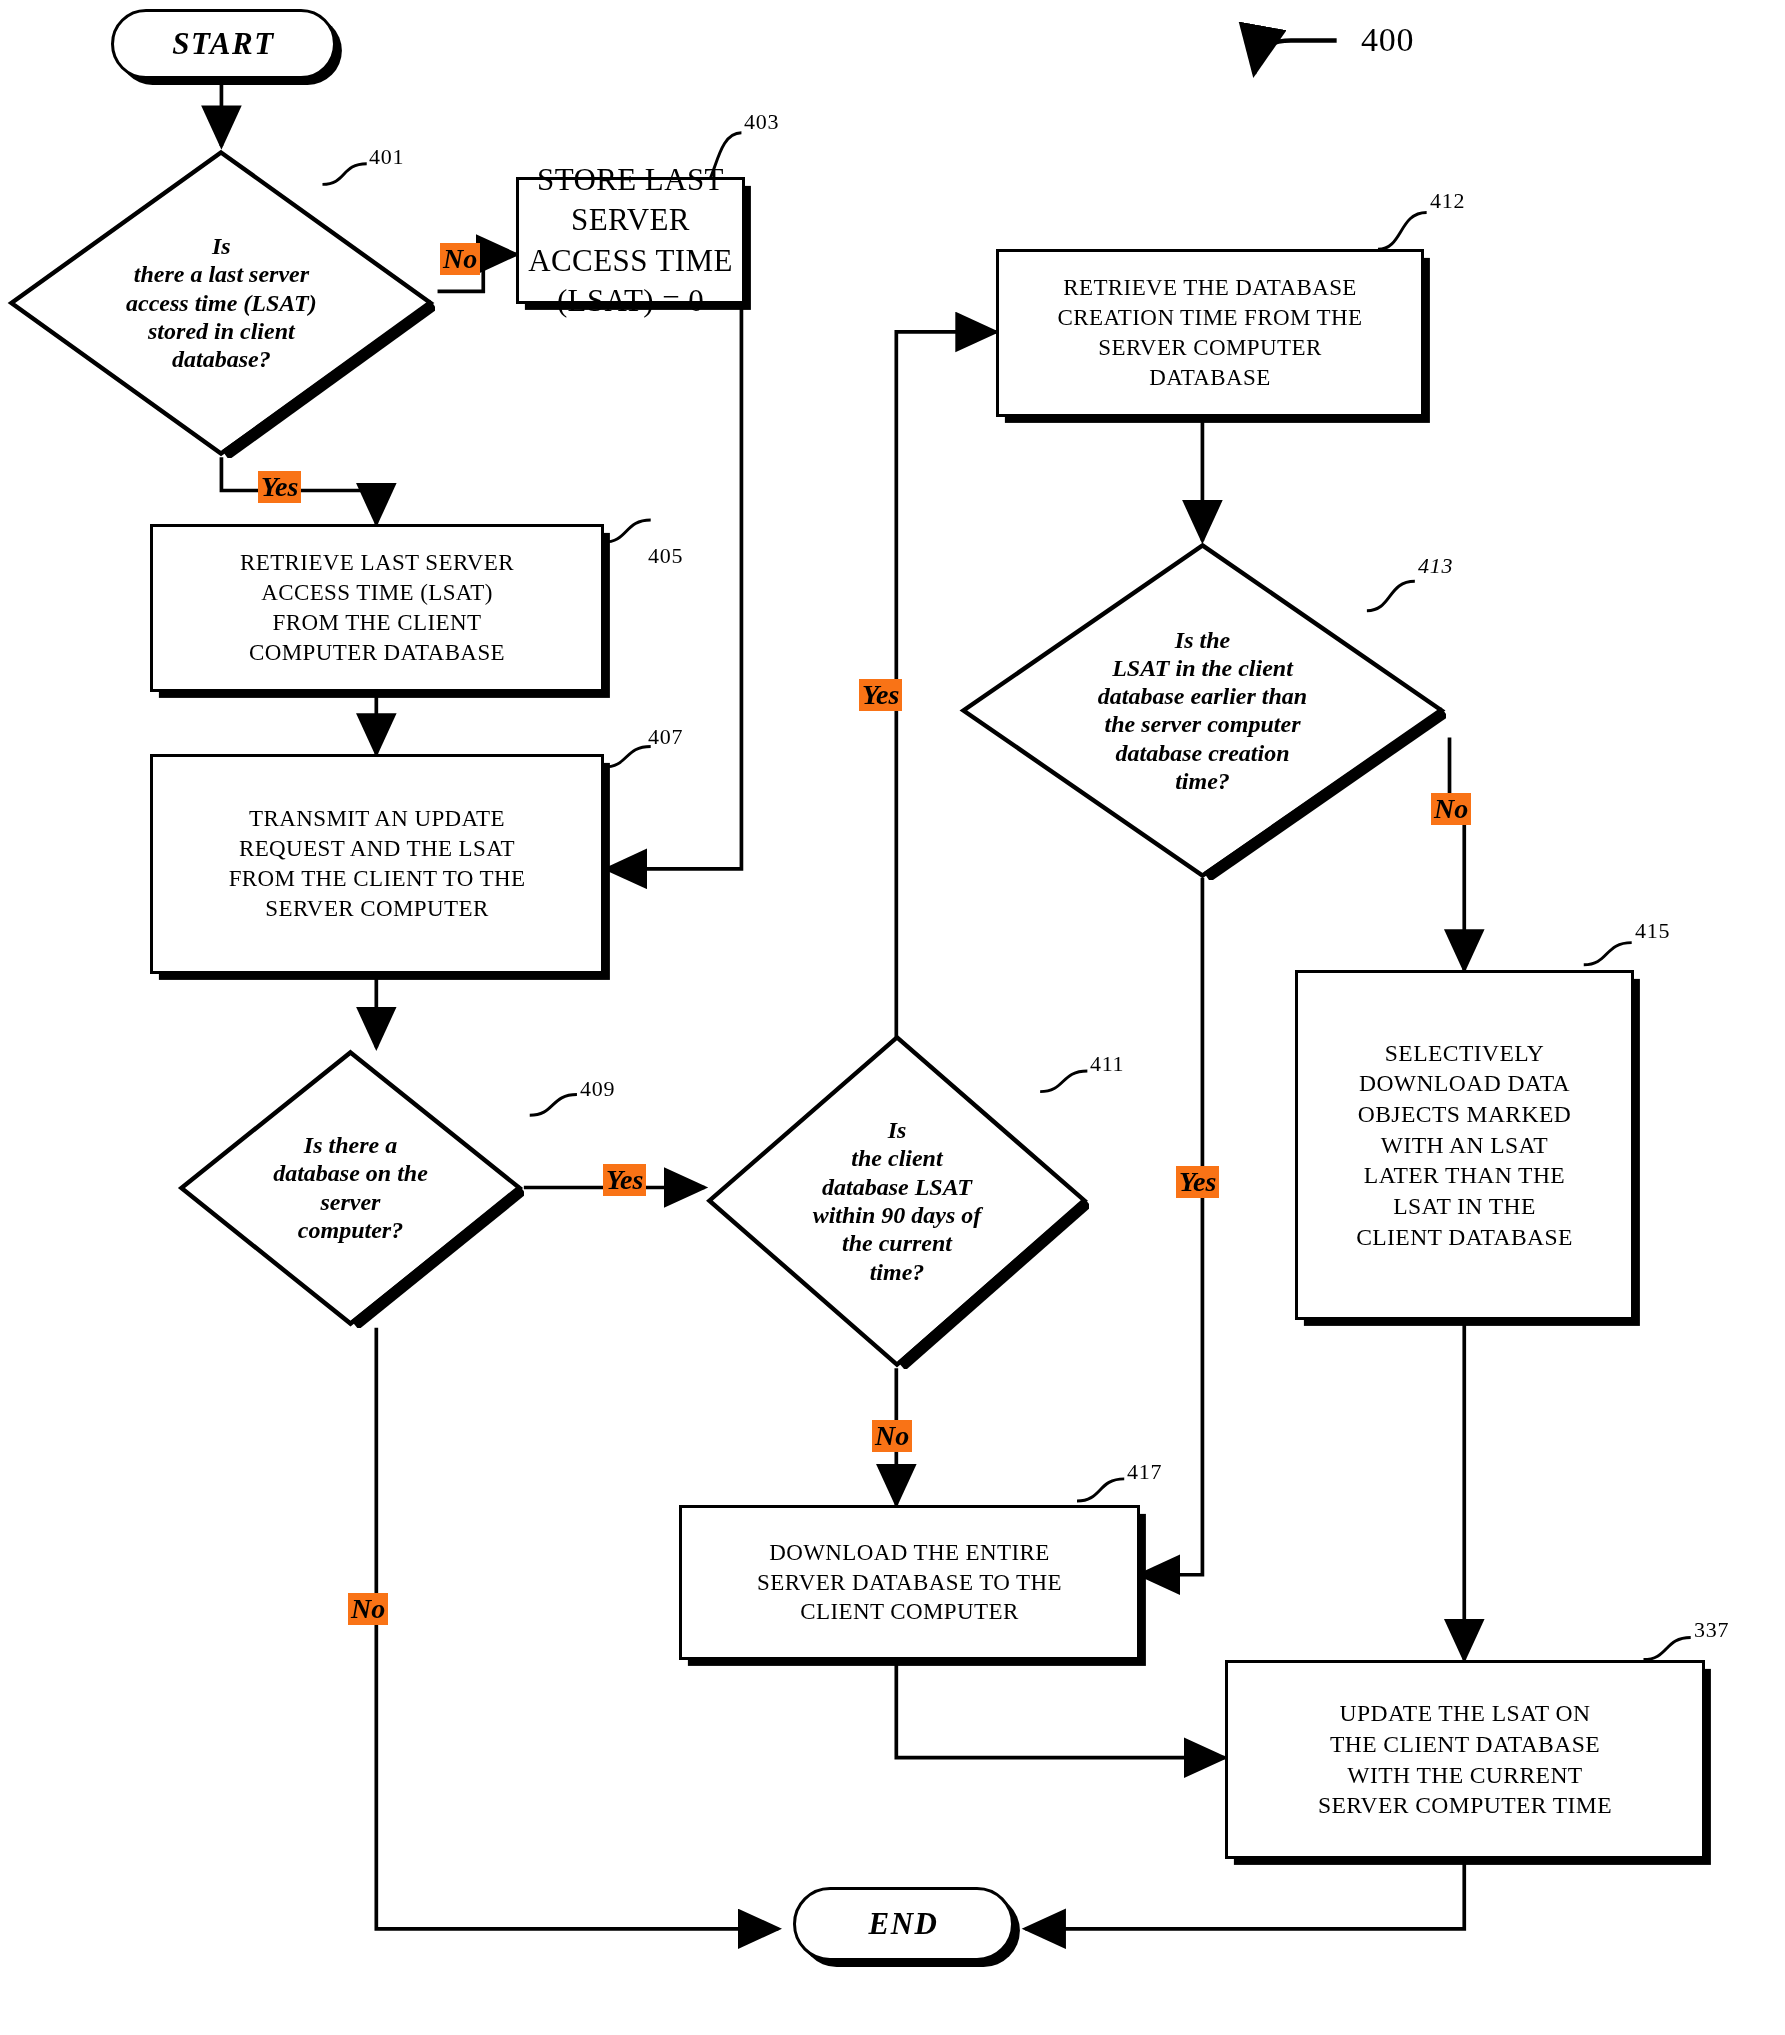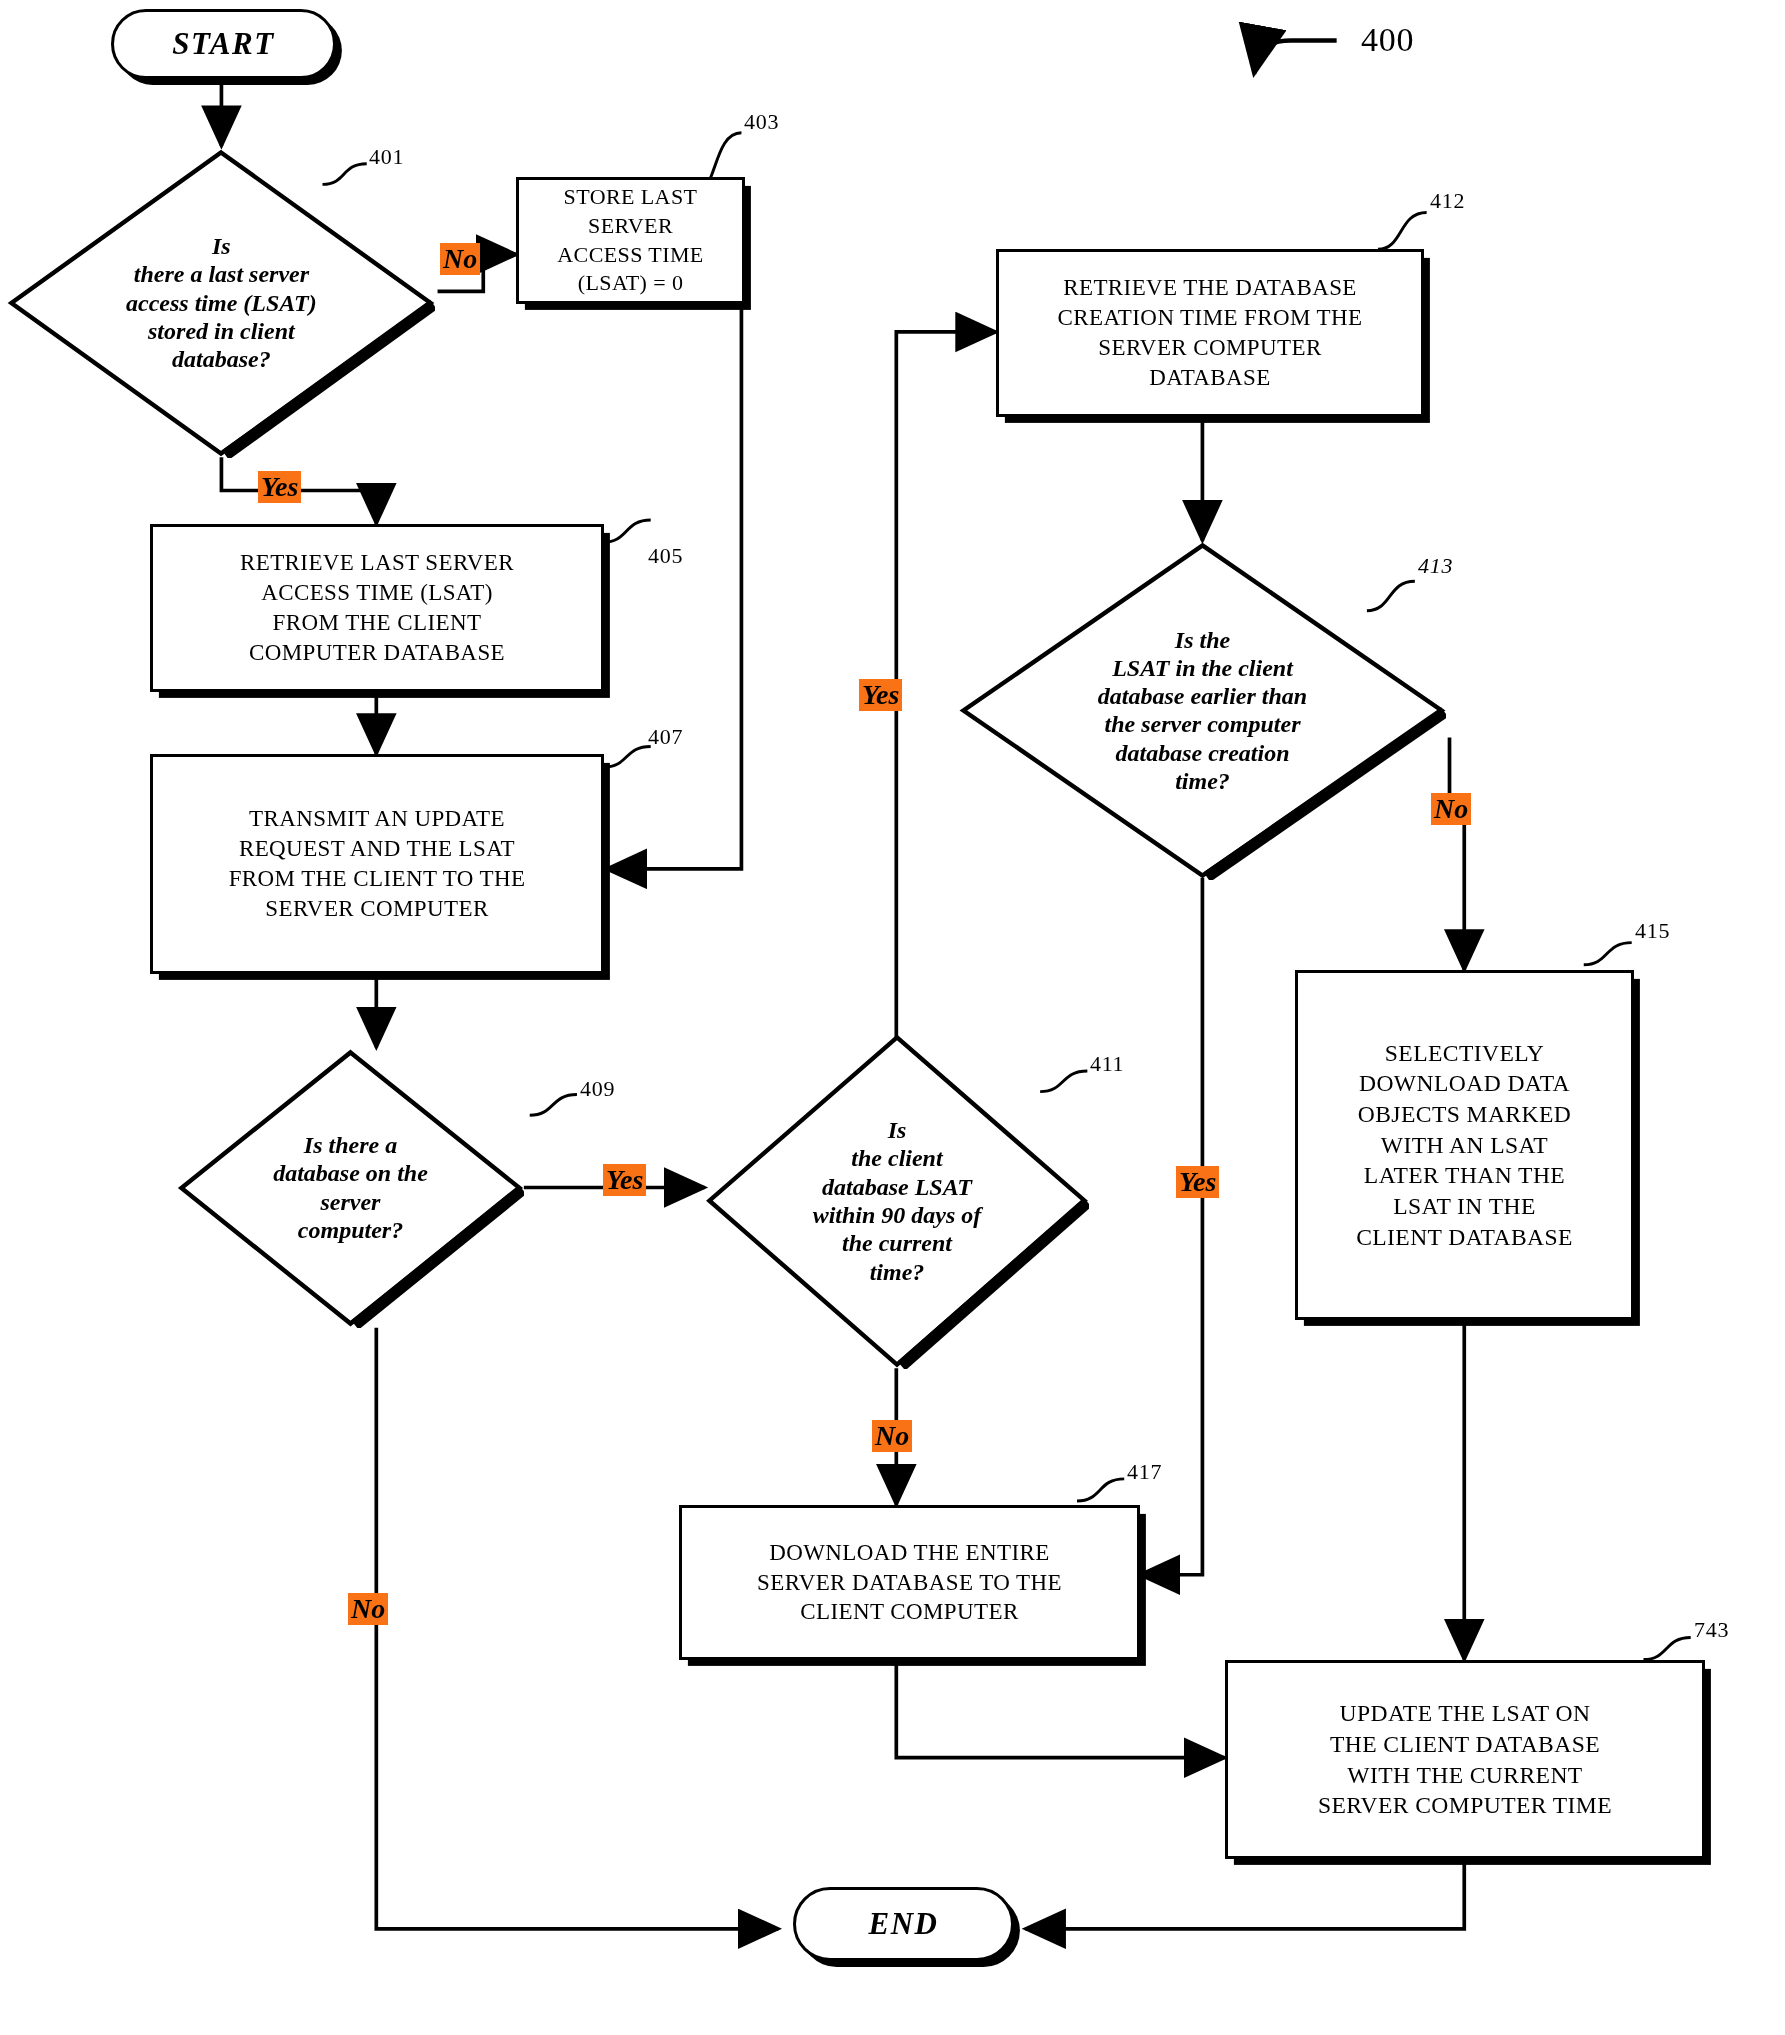--- a/index.html
+++ b/index.html
@@ -190,7 +190,7 @@
   </div>
   <div class="ref" style="left:369px; top:144px;">401</div>
 
-  <div class="node process" style="left:516px; top:177px; width:229px; height:127px; font-size:22px;">
+  <div class="node process" style="left:516px; top:177px; width:229px; height:127px; font-size:31px;">
     <div class="label">
       <div>STORE LAST SERVER</div>
       <div>ACCESS TIME (LSAT) = 0</div>

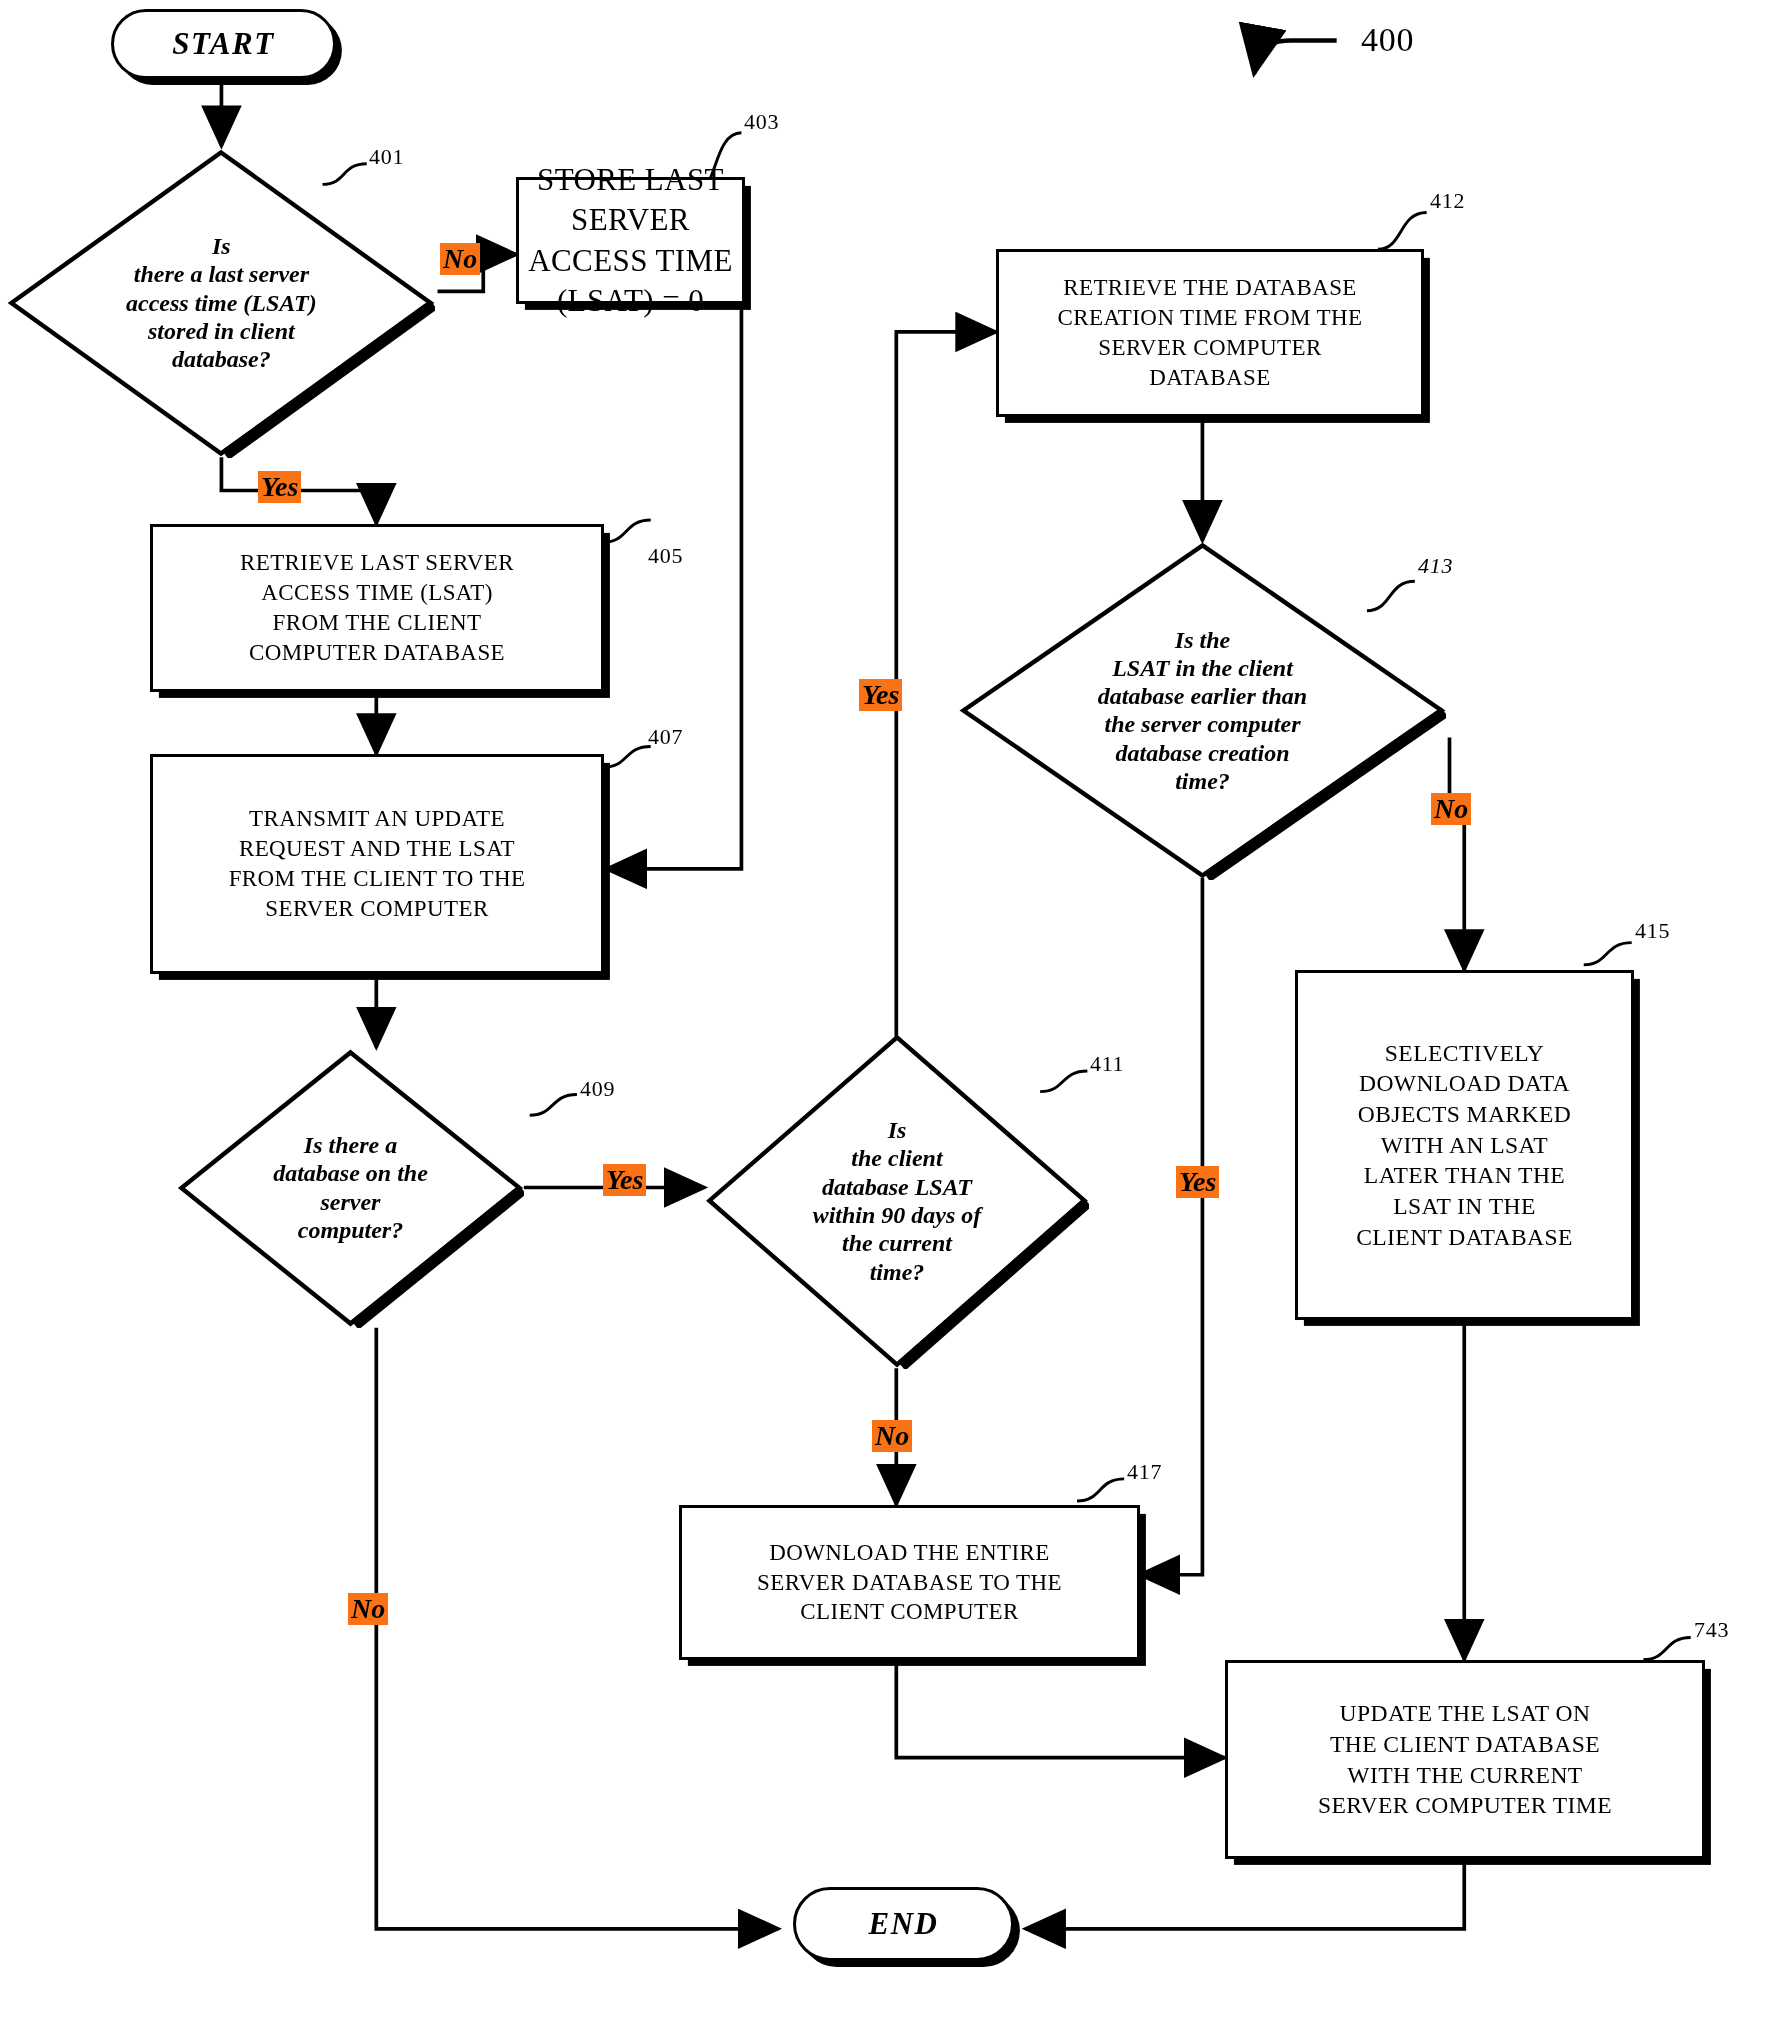--- a/index.html
+++ b/index.html
@@ -304,7 +304,7 @@
       <div>SERVER COMPUTER TIME</div>
     </div>
   </div>
-  <div class="ref" style="left:1694px; top:1617px;">743</div>
+  <div class="ref" style="left:1694px; top:1617px;">337</div>
 
   <div class="node terminal" style="left:793px; top:1887px; width:221px; height:74px; font-size:31px;">
     <span class="label">END</span>

